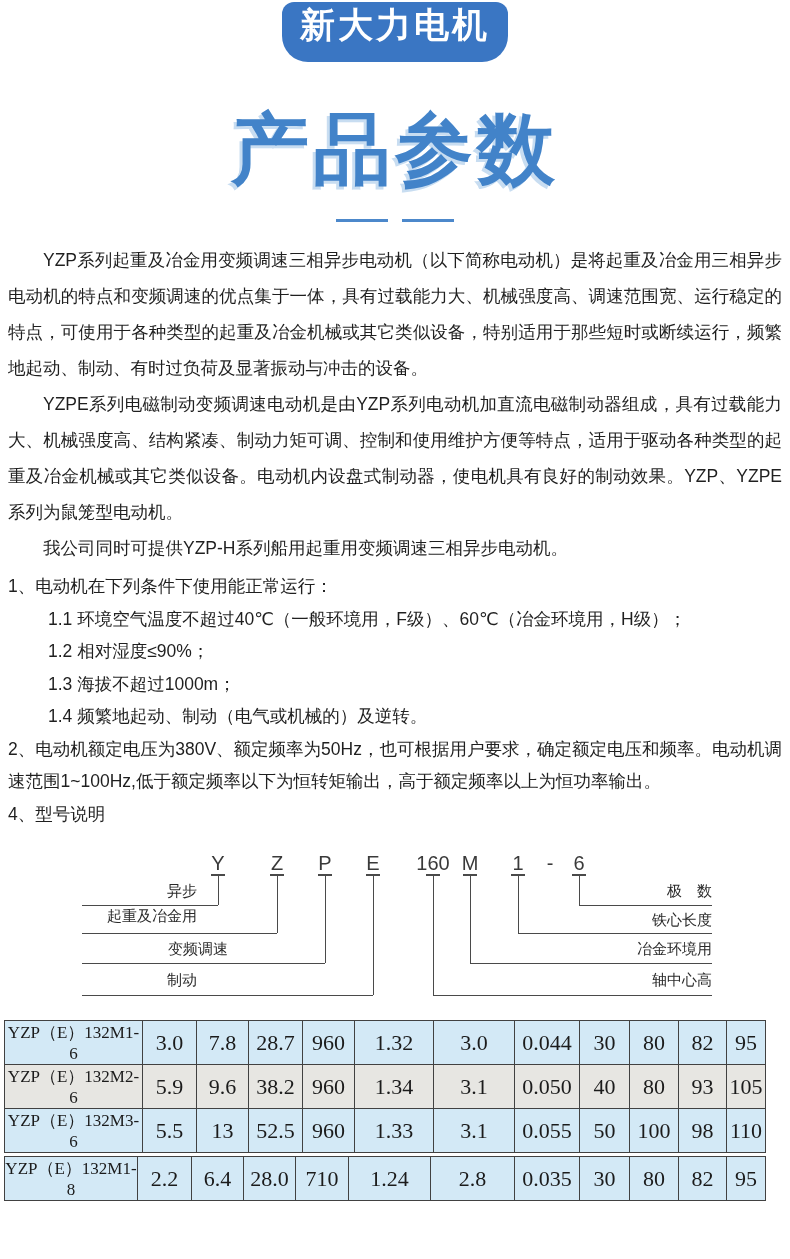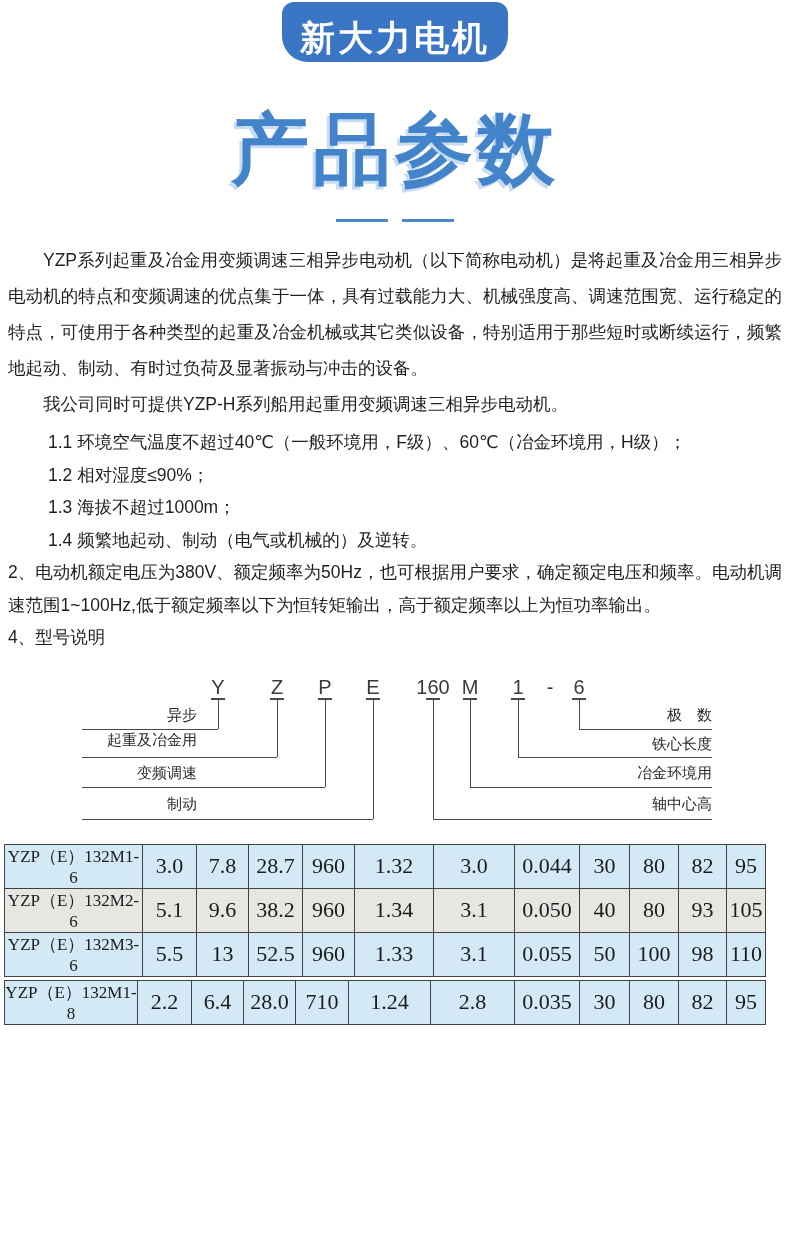--- a/index.html
+++ b/index.html
@@ -13,7 +13,7 @@
   .badge {
     width:226px; height:60px; margin:2px auto 0 auto;
     background:#3a76c3; border-radius:12px 12px 26px 26px;
-    display:flex; align-items:flex-end; justify-content:center;
+    display:flex; align-items:flex-start; justify-content:center;
   }
   .badge span { color:#fff; font-size:35px; font-weight:bold; letter-spacing:3px; }
   .main-title {

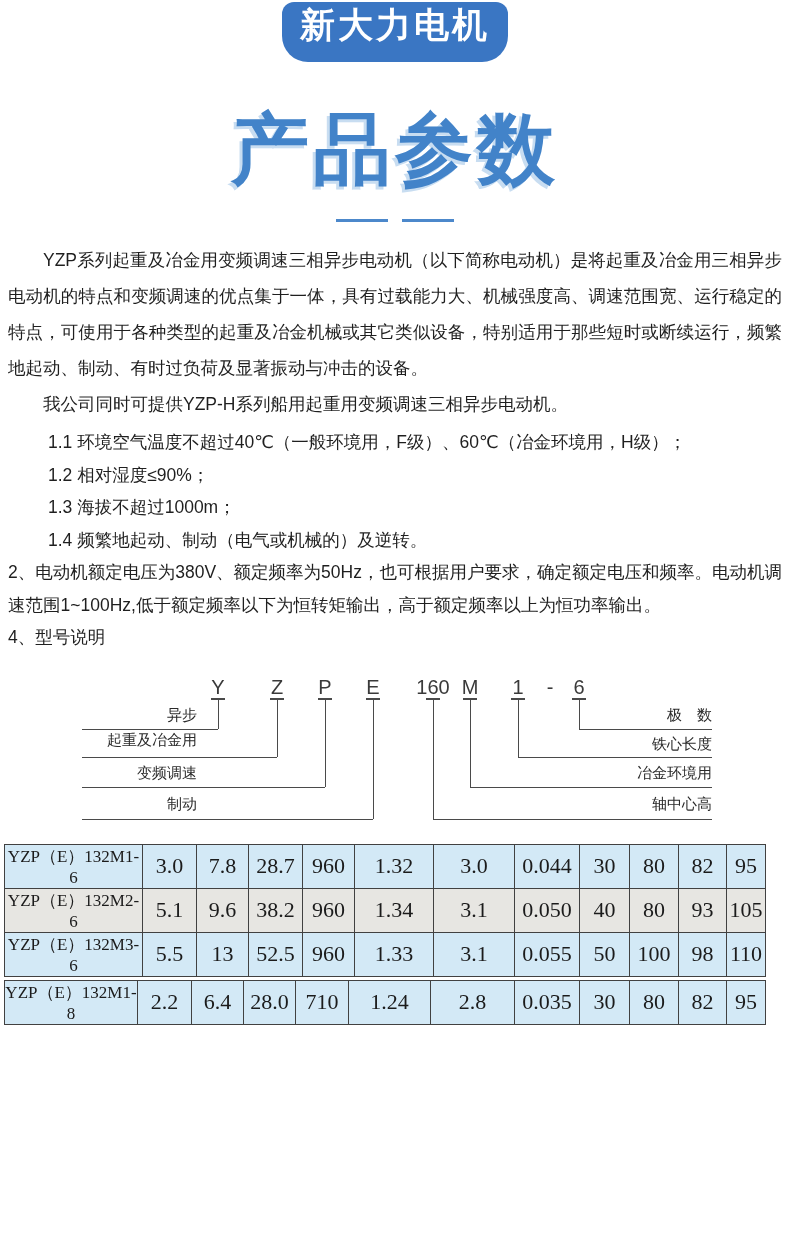--- a/index.html
+++ b/index.html
@@ -77,6 +77,7 @@
 
 <div class="content">
   <p class="para">YZP系列起重及冶金用变频调速三相异步电动机（以下简称电动机）是将起重及冶金用三相异步电动机的特点和变频调速的优点集于一体，具有过载能力大、机械强度高、调速范围宽、运行稳定的特点，可使用于各种类型的起重及冶金机械或其它类似设备，特别适用于那些短时或断续运行，频繁地起动、制动、有时过负荷及显著振动与冲击的设备。</p>
+  <p class="para">YZPE系列电磁制动变频调速电动机是由YZP系列电动机加直流电磁制动器组成，具有过载能力大、机械强度高、结构紧凑、制动力矩可调、控制和使用维护方便等特点，适用于驱动各种类型的起重及冶金机械或其它类似设备。电动机内设盘式制动器，使电机具有良好的制动效果。YZP、YZPE系列为鼠笼型电动机。</p>
   <p class="para">我公司同时可提供YZP-H系列船用起重用变频调速三相异步电动机。</p>
 
   <div class="notes">

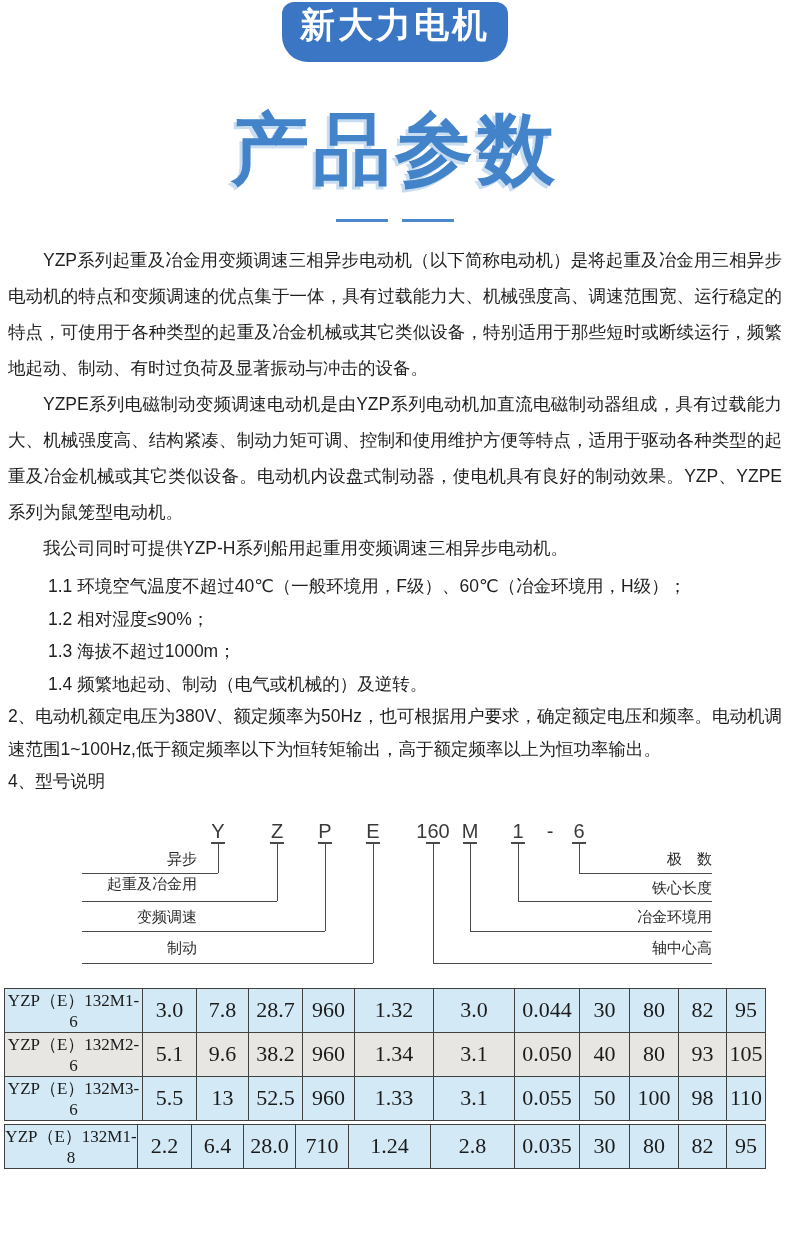--- a/index.html
+++ b/index.html
@@ -81,6 +81,7 @@
   <p class="para">我公司同时可提供YZP-H系列船用起重用变频调速三相异步电动机。</p>
 
   <div class="notes">
+    <p class="note">1、电动机在下列条件下使用能正常运行：</p>
     <p class="note sub">1.1 环境空气温度不超过40℃（一般环境用，F级）、60℃（冶金环境用，H级）；</p>
     <p class="note sub">1.2 相对湿度≤90%；</p>
     <p class="note sub">1.3 海拔不超过1000m；</p>

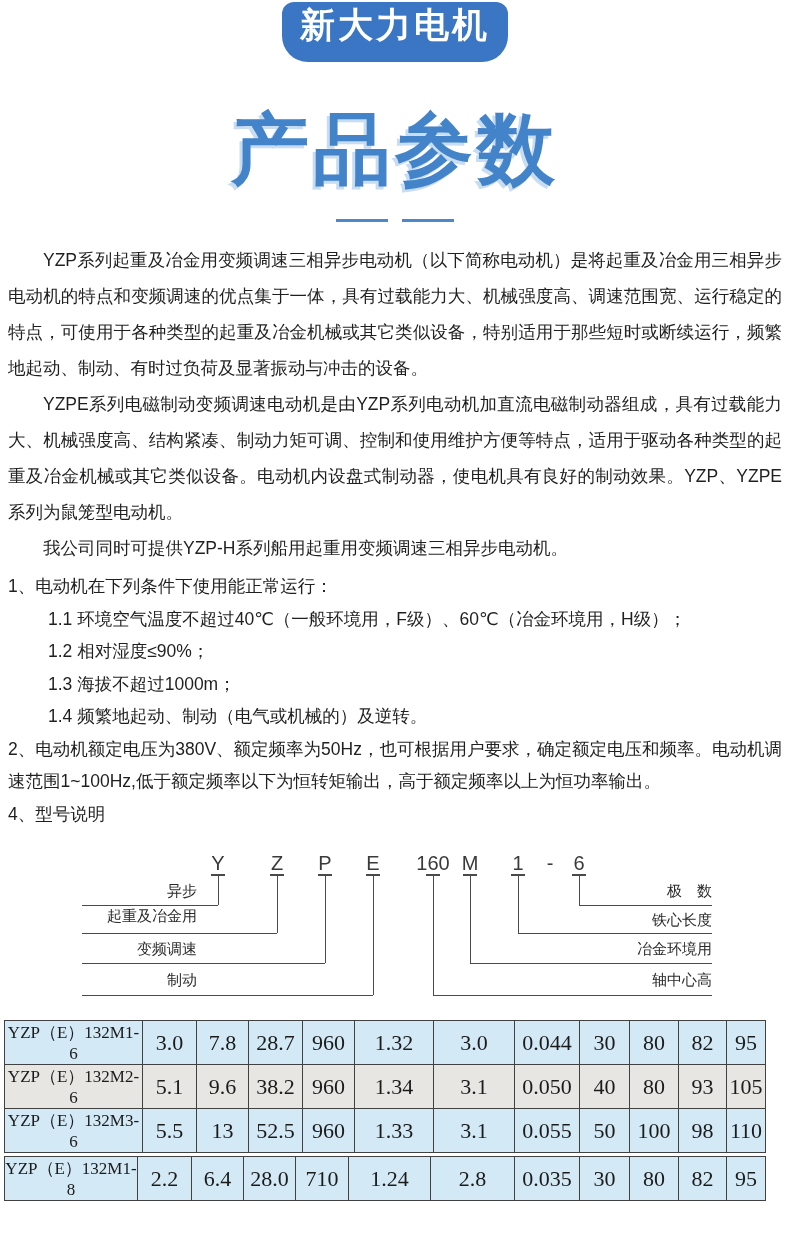--- a/index.html
+++ b/index.html
@@ -133,7 +133,7 @@
 
   <span class="dg-label" style="top:40px;right:593px">异步</span>
   <span class="dg-label" style="top:65px;right:593px">起重及冶金用</span>
-  <span class="dg-label" style="top:98px;right:593px">变频调速</span>
+  <span class="dg-label" style="top:98px;right:562px">变频调速</span>
   <span class="dg-label" style="top:129px;right:593px">制动</span>
 
   <span class="dg-label" style="top:40px;right:78px">极　数</span>

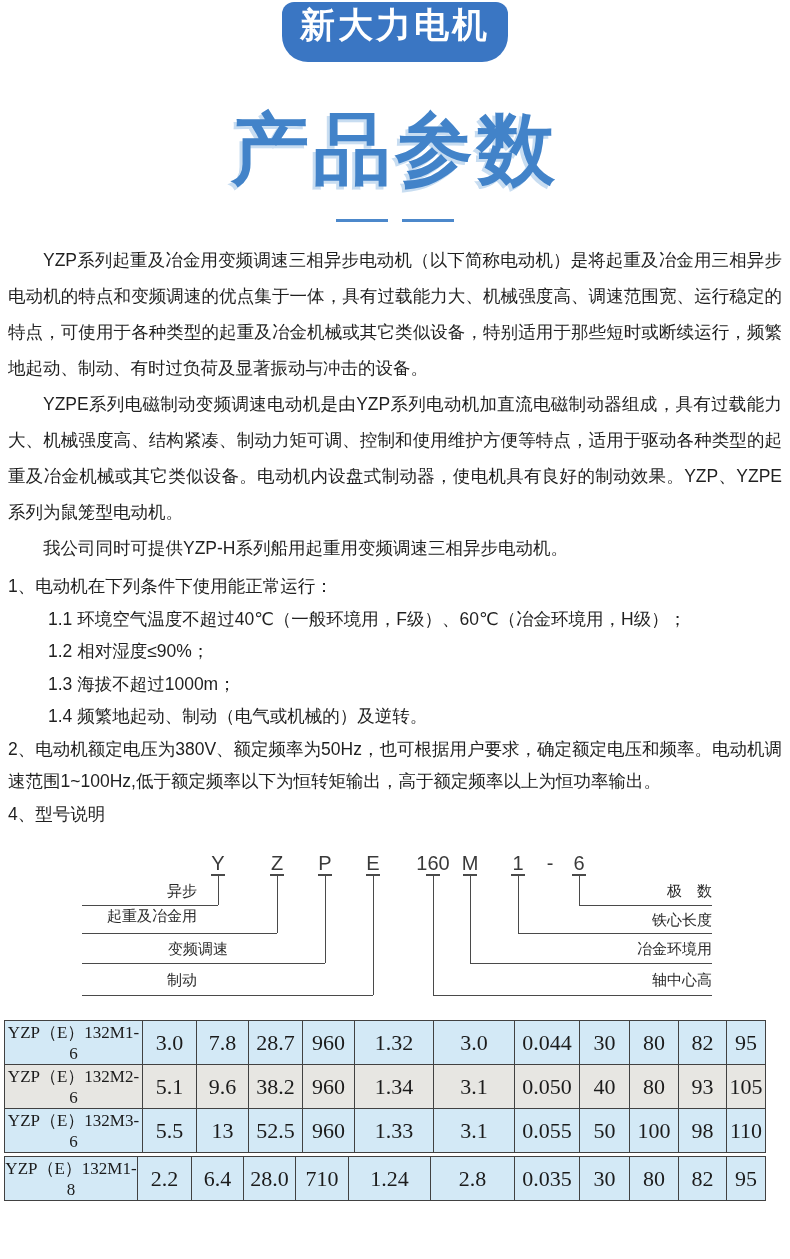--- a/index.html
+++ b/index.html
@@ -174,7 +174,7 @@
       </tr>
       <tr class="row-gray">
         <td class="model-cell">YZP（E）132M2-6</td>
-        <td>5.1</td>
+        <td>5.9</td>
         <td>9.6</td>
         <td>38.2</td>
         <td>960</td>

